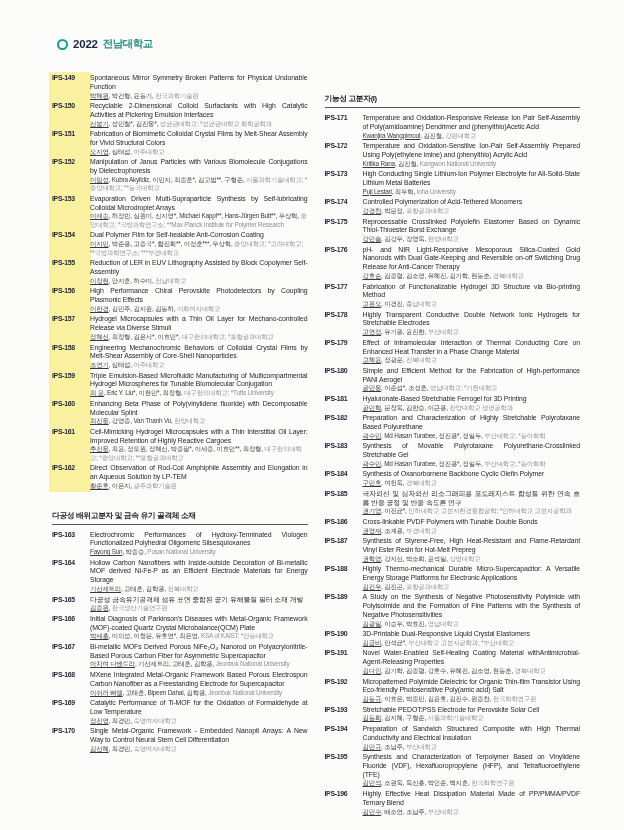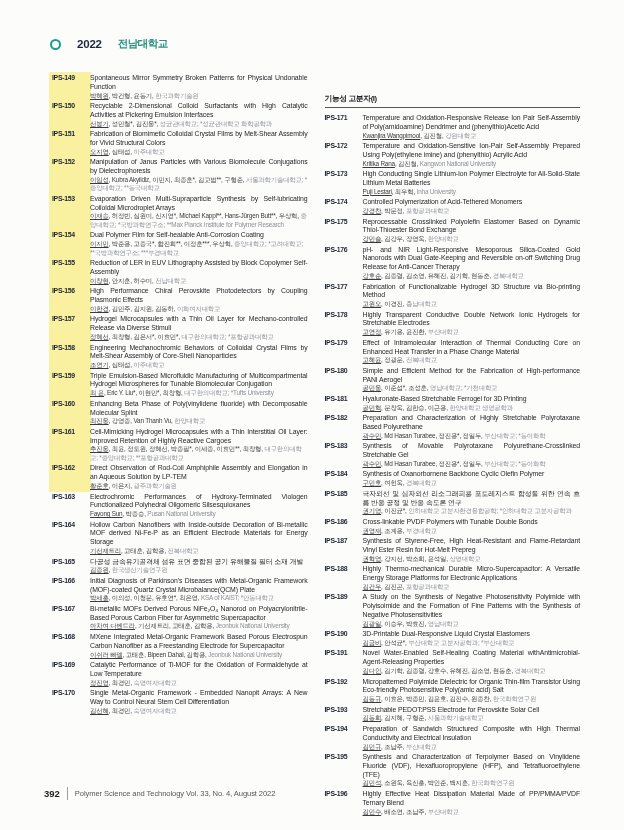--- a/index.html
+++ b/index.html
@@ -10,7 +10,7 @@
     -webkit-font-smoothing:antialiased;
   }
   
-  .page-header { position:absolute; top:37px; left:50px; display:flex; align-items:center; gap:16px; }
+  .page-header { position:absolute; top:37px; left:57px; display:flex; align-items:center; gap:5px; }
   .ring { width:7px; height:7px; border:2.5px solid #14a08f; border-radius:50%; background:#fff; }
   .hyear { font-weight:bold; font-size:11.5px; color:#1c2742; letter-spacing:-0.2px; }
   .htitle { font-weight:bold; font-size:10.5px; color:#2a9185; letter-spacing:-0.5px; }

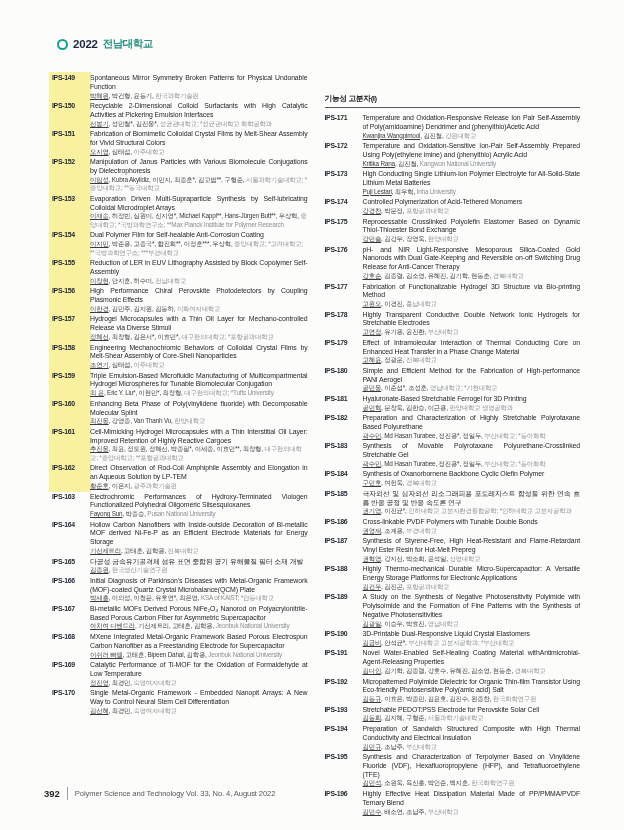--- a/index.html
+++ b/index.html
@@ -175,6 +175,9 @@
     </div>
   </div>
 </div>
+      <div class="section">
+        <span class="stitle">다공성 배위고분자 및 금속 유기 골격체 소재</span>
+      </div>
       <div id="left-list-2">
   <div class="entry">
     <span class="code">IPS-163</span>

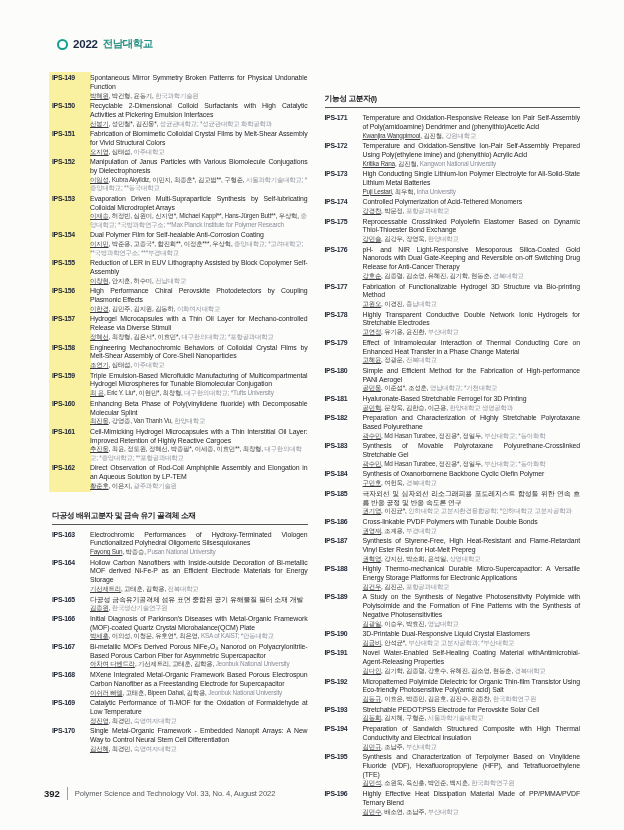--- a/index.html
+++ b/index.html
@@ -462,11 +462,6 @@
 
   </div>
 
-  <div class="footer">
-    <span class="fpage">392</span>
-    <span class="fdiv"></span>
-    <span class="ftext">Polymer Science and Technology  Vol. 33, No. 4, August 2022</span>
-  </div>
 
 </div>
 

